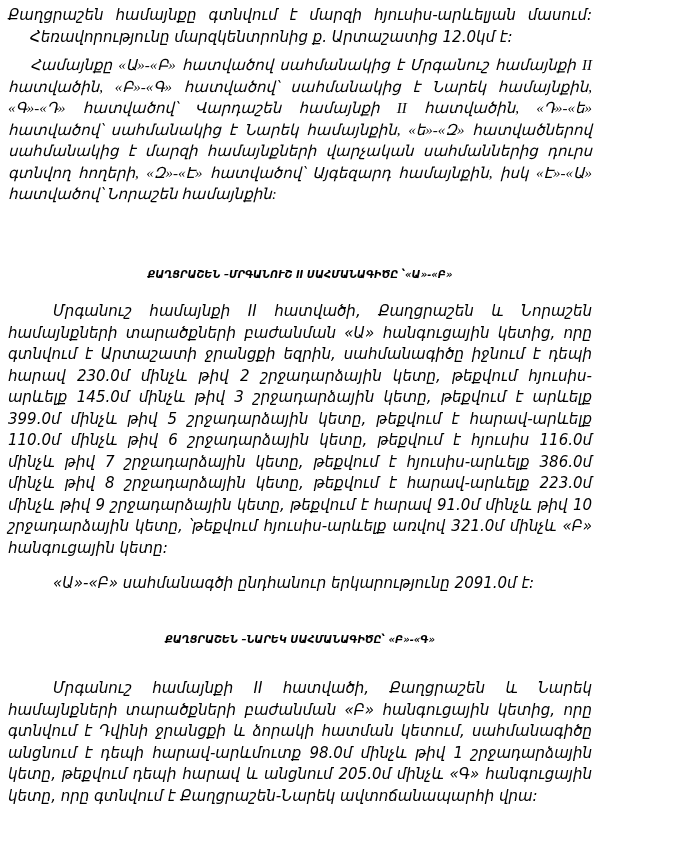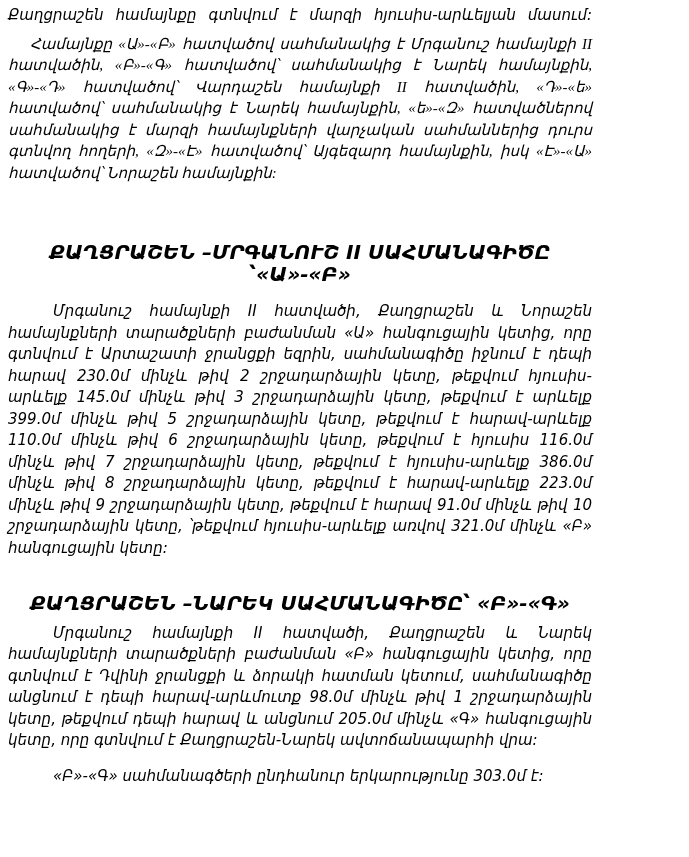--- a/index.html
+++ b/index.html
@@ -51,6 +51,7 @@
 
   <p class="justify-all">Քաղցրաշեն համայնքը գտնվում է մարզի հյուսիս-արևելյան մասում:</p>
 
+  <p class="indent-sm">Հեռավորությունը մարզկենտրոնից ք. Արտաշատից 12.0կմ է:</p>
 
   <p class="indent-sm intro-boundaries">Համայնքը «Ա»-«Բ» հատվածով սահմանակից է Մրգանուշ համայնքի II հատվածին, «Բ»-«Գ» հատվածով՝ սահմանակից է Նարեկ համայնքին, «Գ»-«Դ» հատվածով՝ Վարդաշեն համայնքի II հատվածին, «Դ»-«ե» հատվածով՝ սահմանակից է Նարեկ համայնքին, «ե»-«Զ» հատվածներով սահմանակից է մարզի համայնքների վարչական սահմաններից դուրս գտնվող հողերի, «Զ»-«Է» հատվածով՝ Այգեզարդ համայնքին, իսկ «Է»-«Ա» հատվածով՝ Նորաշեն համայնքին:</p>
 

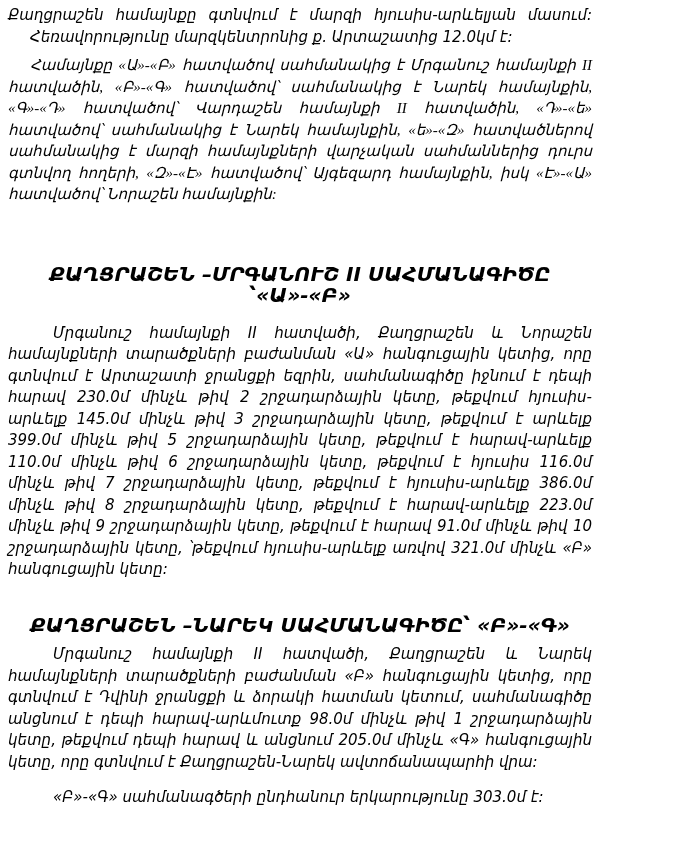--- a/index.html
+++ b/index.html
@@ -37,7 +37,7 @@
     text-align: center;
     font-weight: bold;
     font-style: italic;
-    font-size: 20px;
+    font-size: 10px;
     line-height: 21.5px;
   }
   .heading-1 { margin-top: 58px; margin-bottom: 16px; }

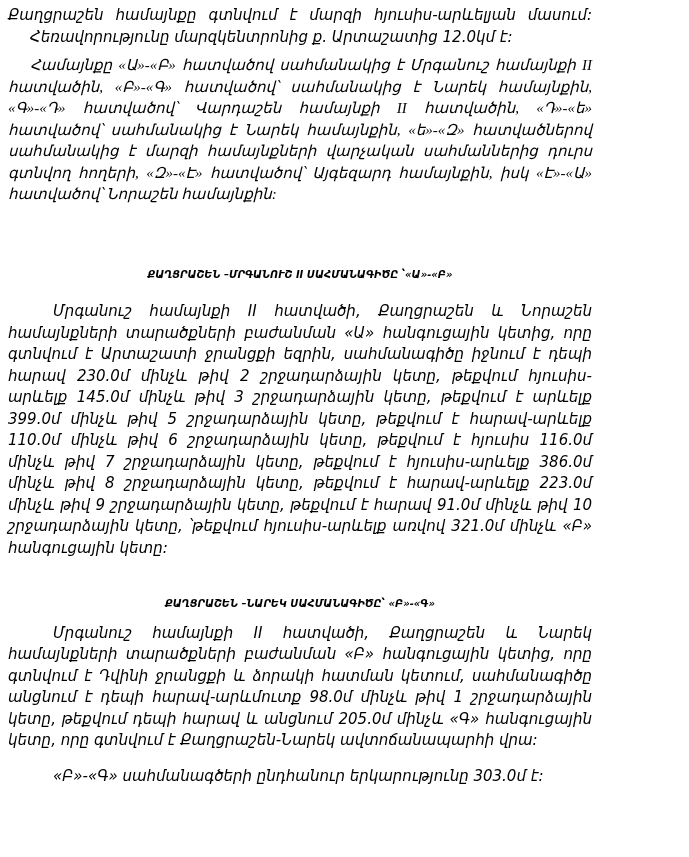--- a/index.html
+++ b/index.html
@@ -59,6 +59,7 @@
 
   <p class="indent-lg">Մրգանուշ համայնքի II հատվածի, Քաղցրաշեն և Նորաշեն համայնքների տարածքների բաժանման «Ա» հանգուցային կետից,  որը գտնվում է Արտաշատի ջրանցքի եզրին, սահմանագիծը իջնում է դեպի հարավ 230.0մ մինչև թիվ 2 շրջադարձային կետը, թեքվում հյուսիս-արևելք 145.0մ մինչև թիվ 3 շրջադարձային կետը, թեքվում է արևելք 399.0մ մինչև թիվ 5 շրջադարձային կետը, թեքվում է հարավ-արևելք 110.0մ մինչև թիվ 6 շրջադարձային կետը, թեքվում է հյուսիս 116.0մ մինչև թիվ 7 շրջադարձային կետը, թեքվում է հյուսիս-արևելք 386.0մ մինչև թիվ 8 շրջադարձային կետը, թեքվում է հարավ-արևելք 223.0մ մինչև թիվ 9 շրջադարձային կետը, թեքվում է հարավ 91.0մ մինչև թիվ 10 շրջադարձային կետը, ՝թեքվում հյուսիս-արևելք առվով 321.0մ մինչև «Բ» հանգուցային կետը:</p>
 
+  <p class="indent-lg summary">«Ա»-«Բ» սահմանագծի ընդհանուր երկարությունը 2091.0մ է:</p>
 
   <h2 class="heading heading-2">ՔԱՂՑՐԱՇԵՆ –ՆԱՐԵԿ ՍԱՀՄԱՆԱԳԻԾԸ՝ «Բ»-«Գ»</h2>
 

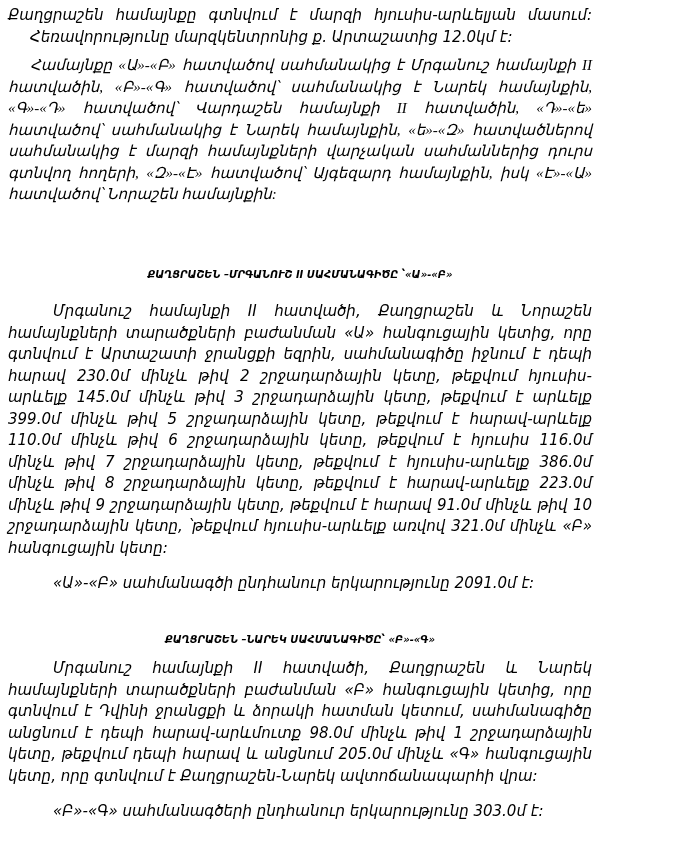--- a/index.html
+++ b/index.html
@@ -41,7 +41,7 @@
     line-height: 21.5px;
   }
   .heading-1 { margin-top: 58px; margin-bottom: 16px; }
-  .heading-2 { margin-top: 34px; margin-bottom: 8px; }
+  .heading-2 { margin-top: 34px; margin-bottom: 28px; }
   .summary { margin-top: 14px !important; }
 </style>
 </head>

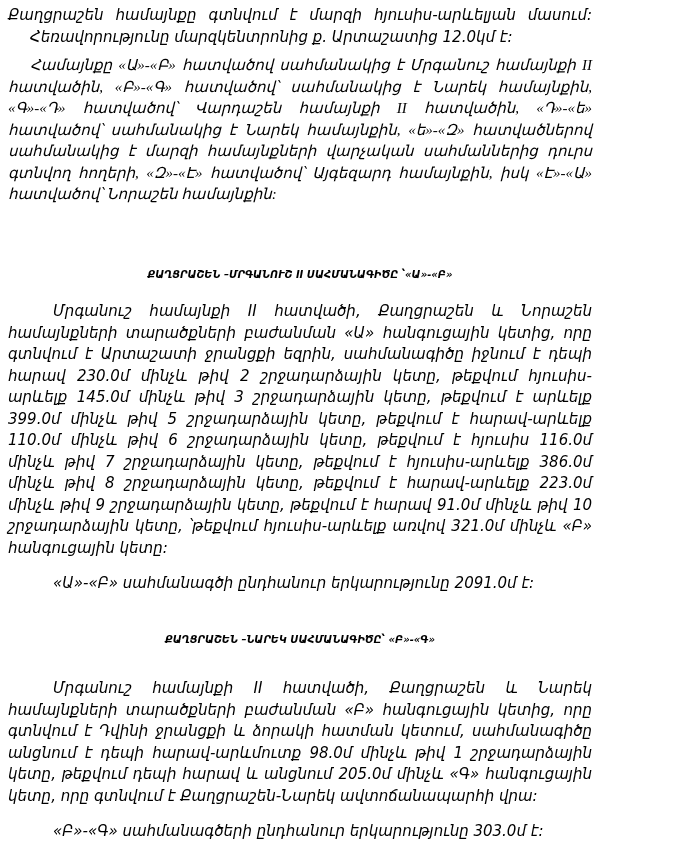--- a/index.html
+++ b/index.html
@@ -65,7 +65,6 @@
 
   <p class="indent-lg">Մրգանուշ համայնքի II հատվածի, Քաղցրաշեն և Նարեկ  համայնքների տարածքների բաժանման «Բ» հանգուցային կետից,  որը գտնվում է Դվինի ջրանցքի և ձորակի հատման կետում, սահմանագիծը անցնում է դեպի հարավ-արևմուտք 98.0մ մինչև թիվ 1  շրջադարձային կետը, թեքվում  դեպի հարավ և անցնում 205.0մ մինչև «Գ» հանգուցային կետը,  որը գտնվում է Քաղցրաշեն-Նարեկ ավտոճանապարհի վրա:</p>
 
-  <p class="indent-lg summary">«Բ»-«Գ» սահմանագծերի ընդհանուր երկարությունը 303.0մ է:</p>
 
 </div>
 

